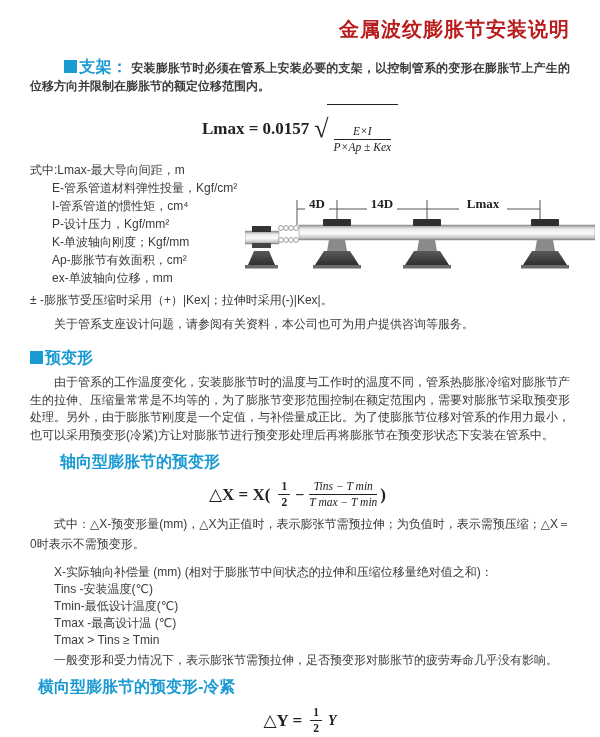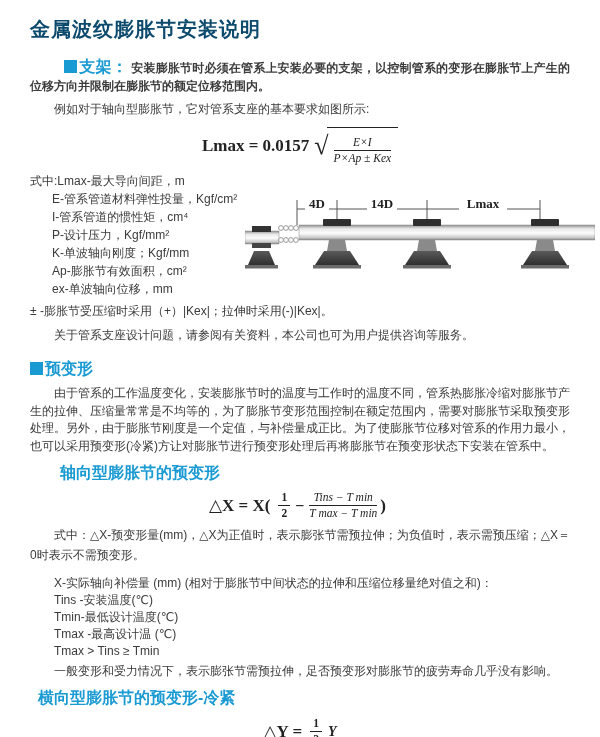--- a/index.html
+++ b/index.html
@@ -15,11 +15,11 @@
   }
   h1.title{
     margin:16px 0 0;
-    text-align:left;
+    text-align:right;
     font-size:20px;
     line-height:26px;
     font-weight:bold;
-    color:#0c4a6e;
+    color:#b91c1c;
     letter-spacing:1px;
   }
   .body{font-size:12px;line-height:18px;color:#3a3a3a;text-align:justify;}

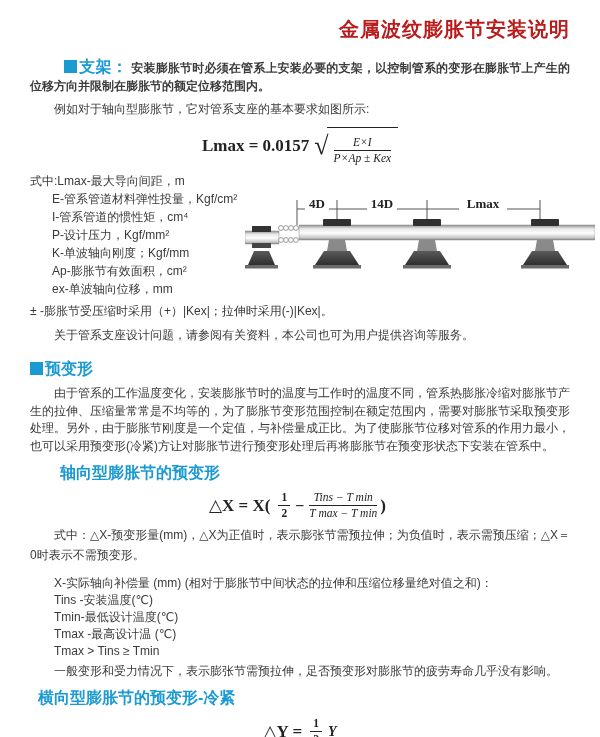--- a/index.html
+++ b/index.html
@@ -80,7 +80,6 @@
     <span class="txt">安装膨胀节时必须在管系上安装必要的支架，以控制管系的变形在膨胀节上产生的位移方向并限制在膨胀节的额定位移范围内。</span>
   </p>
 
-  <p class="body indent">例如对于轴向型膨胀节，它对管系支座的基本要求如图所示:</p>
 
   <div class="formula formula1">
     <span class="flhs">Lmax = 0.0157</span>

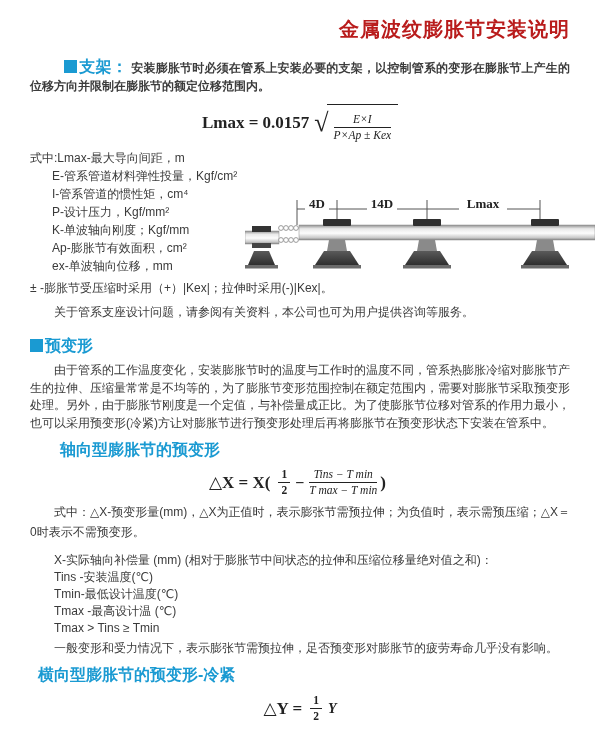--- a/index.html
+++ b/index.html
@@ -43,7 +43,7 @@
   .frac.upright{font-style:normal;font-weight:bold;}
   .sqrt{display:inline-flex;align-items:center;}
   .radsign{font-size:26px;font-weight:400;line-height:26px;margin-right:-2px;color:#222;}
-  .radicand{border-top:1.3px solid #222;padding:8px 4px 0;}
+  .radicand{border-top:1.3px solid #222;padding:20px 4px 0;}
   .fminus{font-weight:bold;margin:0 2px;}
   .frhs{font-weight:bold;font-size:14px;font-style:italic;margin-left:3px;}
 

